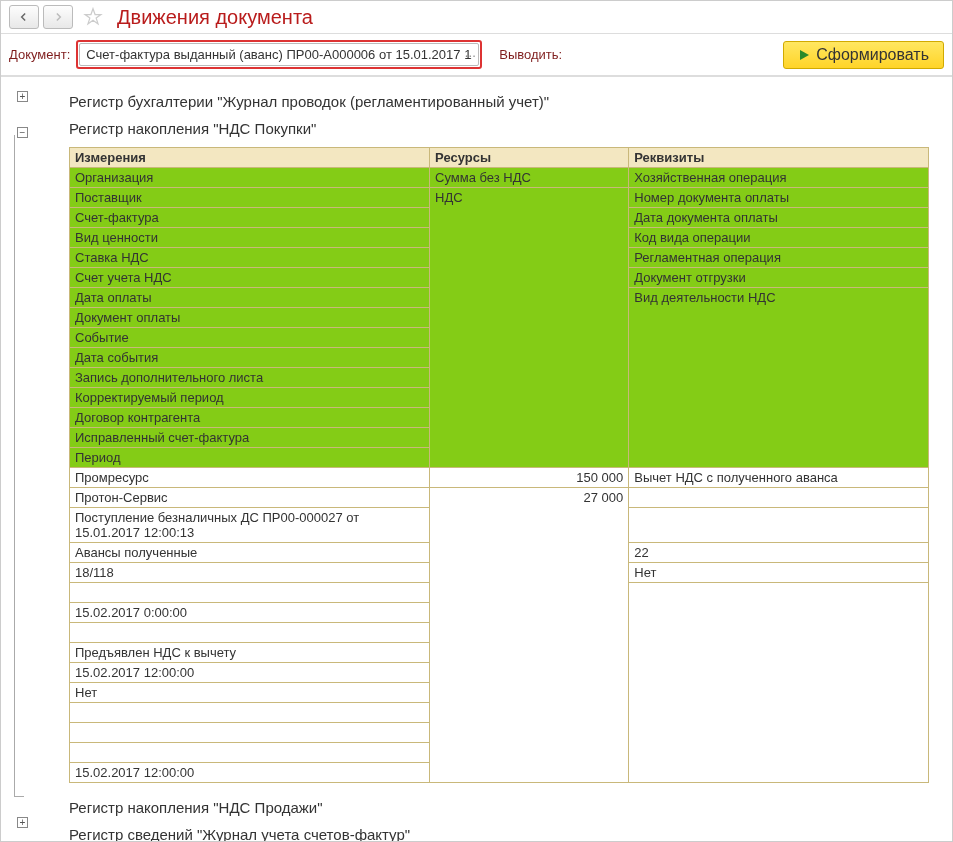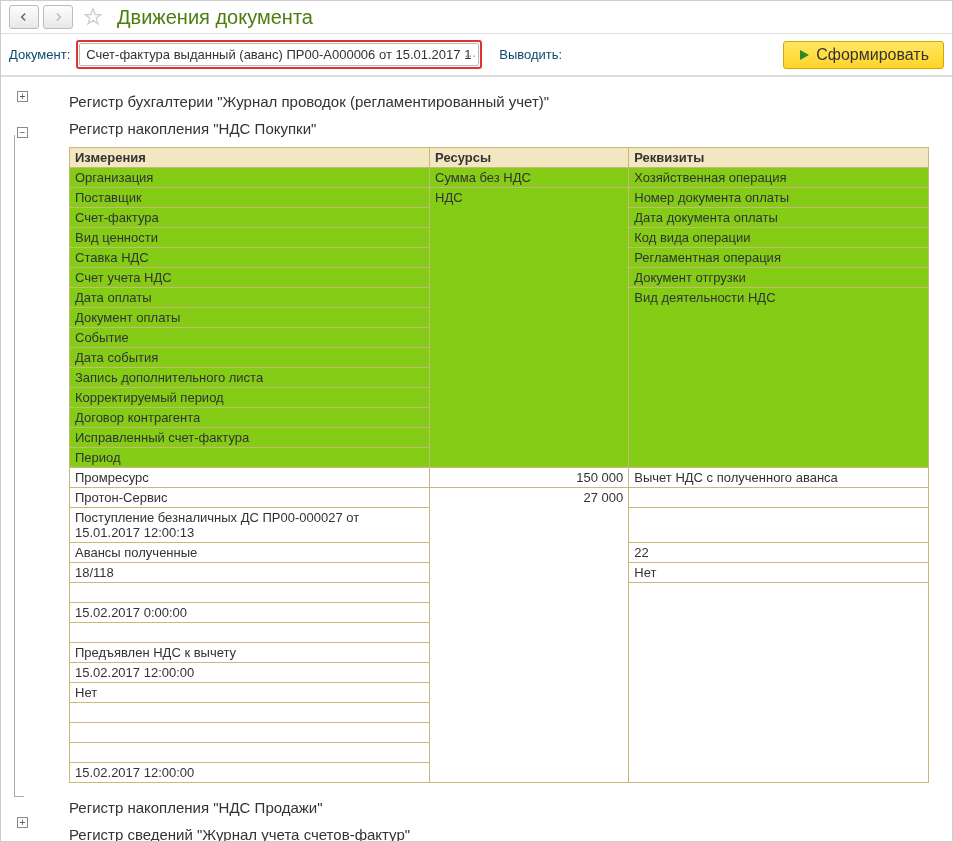--- a/index.html
+++ b/index.html
@@ -16,7 +16,7 @@
   .nav-btn svg { width: 14px; height: 14px; }
   .star-icon { width: 24px; height: 24px; display: flex; align-items: center; justify-content: center; color: #ccc; margin: 0 4px; }
   .star-icon svg { width: 20px; height: 20px; }
-  .title { font-size: 20px; color: #4d7c0f; margin-left: 4px; }
+  .title { font-size: 20px; color: #b91c1c; margin-left: 4px; }
 
   .toolbar { display: flex; align-items: center; padding: 6px 8px; border-bottom: 1px solid #ddd; gap: 6px; }
   .toolbar-label { color: #0c4a6e; }

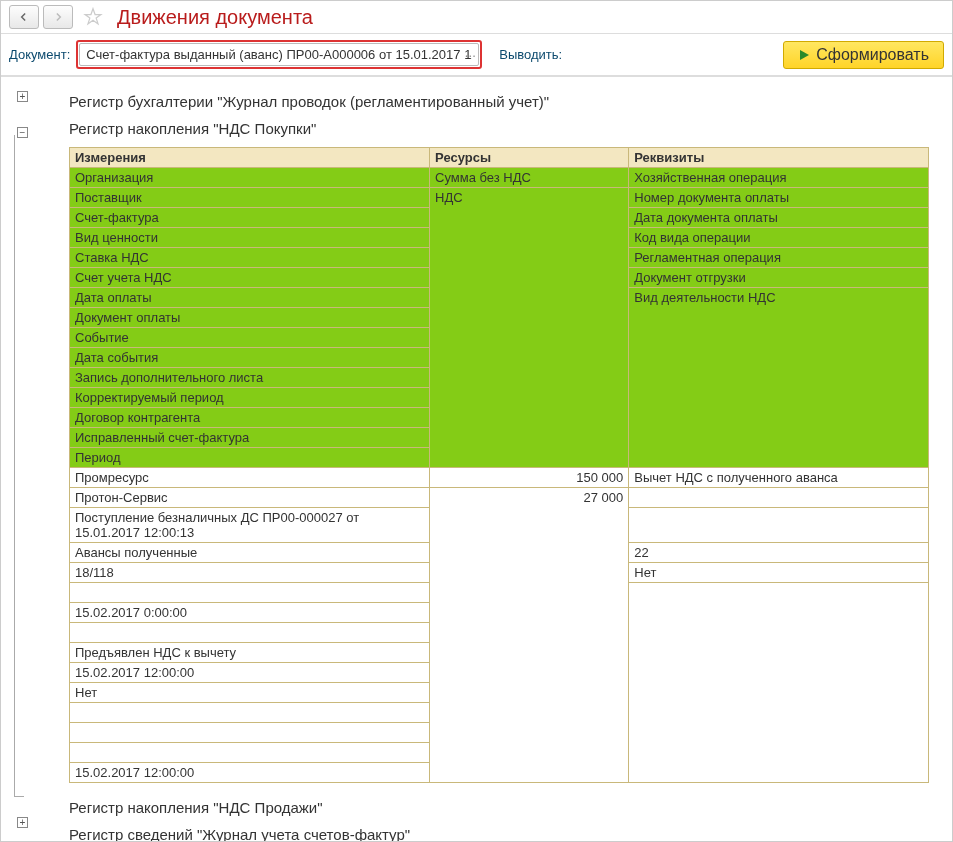--- a/index.html
+++ b/index.html
@@ -19,7 +19,7 @@
   .title { font-size: 20px; color: #b91c1c; margin-left: 4px; }
 
   .toolbar { display: flex; align-items: center; padding: 6px 8px; border-bottom: 1px solid #ddd; gap: 6px; }
-  .toolbar-label { color: #0c4a6e; }
+  .toolbar-label { color: #7f1d1d; }
   .doc-input-wrap { flex: 0 0 auto; position: relative; border: 2px solid #d33; border-radius: 3px; padding: 1px; }
   .doc-input { width: 400px; padding: 3px 6px; border: 1px solid #bbb; background: #fff; font-size: 13px; color: #333; border-radius: 2px; }
   .doc-ellipsis { position: absolute; right: 4px; top: 4px; color: #888; font-size: 12px; cursor: pointer; }

